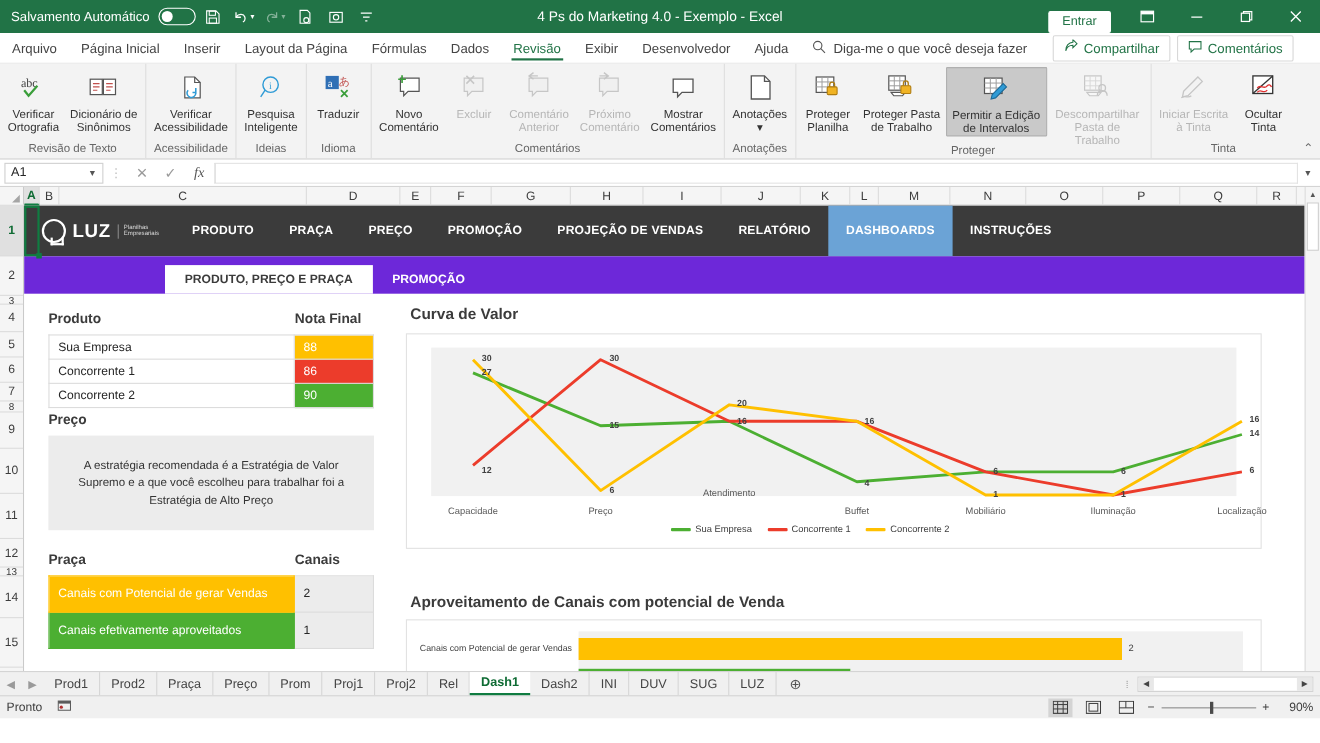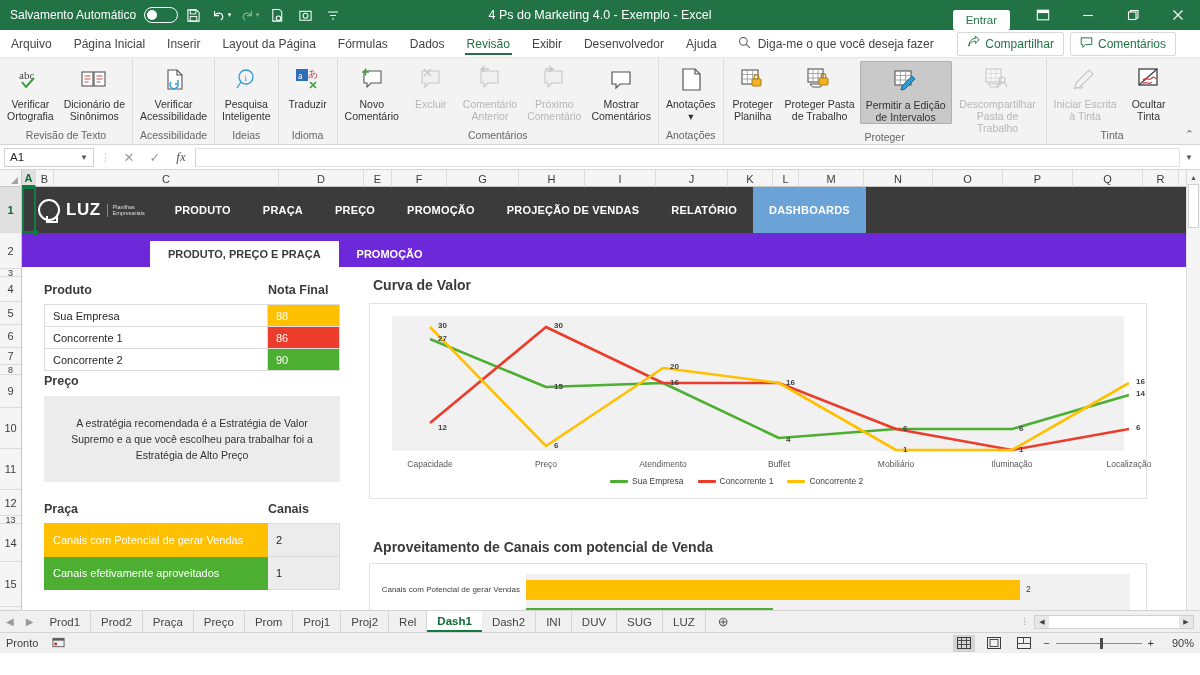--- a/index.html
+++ b/index.html
@@ -662,6 +662,7 @@
         <div class="navitem">PROJEÇÃO DE VENDAS</div>
         <div class="navitem">RELATÓRIO</div>
         <div class="navitem active">DASHBOARDS</div>
+        <div class="navitem">INSTRUÇÕES</div>
       </div>
 
       <div class="subbar">

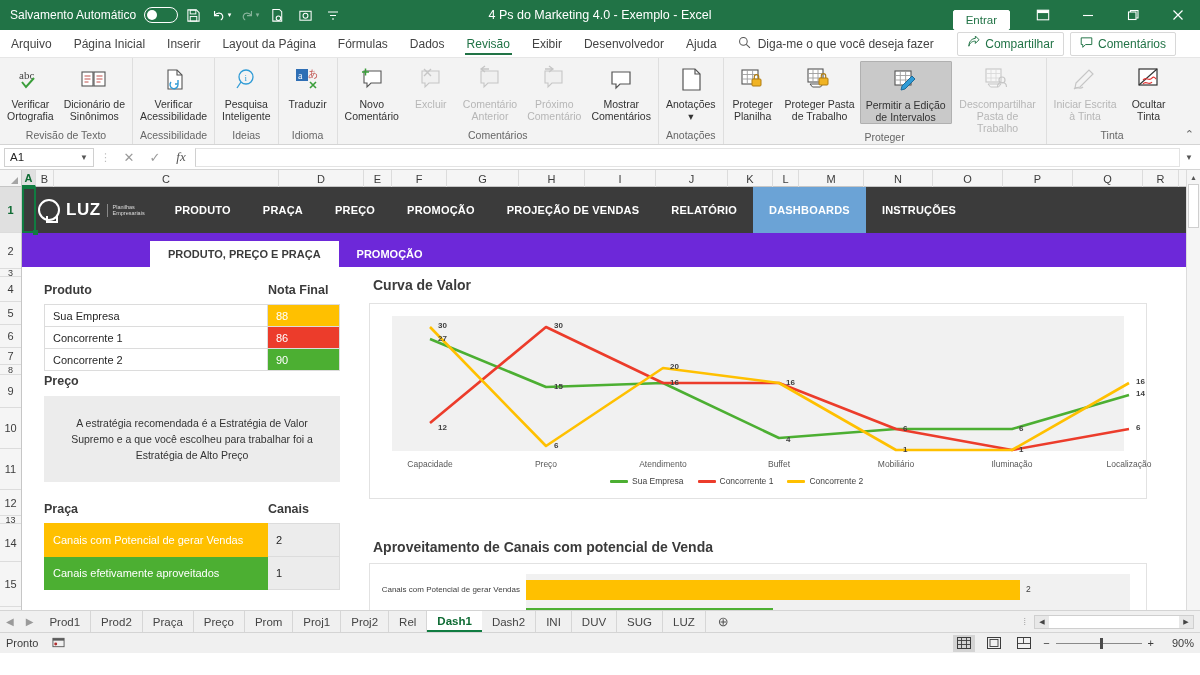--- a/index.html
+++ b/index.html
@@ -754,7 +754,7 @@
 
             <div class="axis-lbl" style="left:10px;top:155px;width:100px">Capacidade</div>
             <div class="axis-lbl" style="left:126px;top:155px;width:100px">Preço</div>
-            <div class="axis-lbl" style="left:243px;top:155px;width:100px">Atendimento</div>
+            <div class="axis-lbl" style="left:243px;top:139px;width:100px">Atendimento</div>
             <div class="axis-lbl" style="left:359px;top:155px;width:100px">Buffet</div>
             <div class="axis-lbl" style="left:476px;top:155px;width:100px">Mobiliário</div>
             <div class="axis-lbl" style="left:592px;top:155px;width:100px">Iluminação</div>

